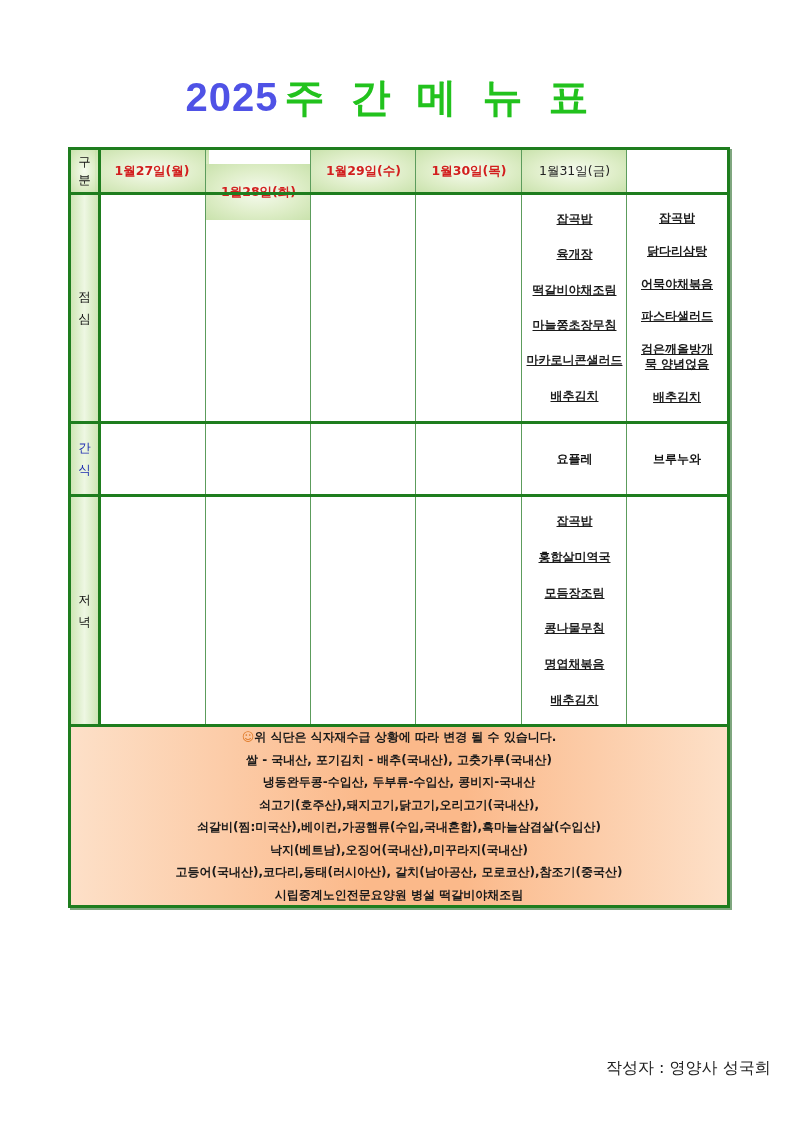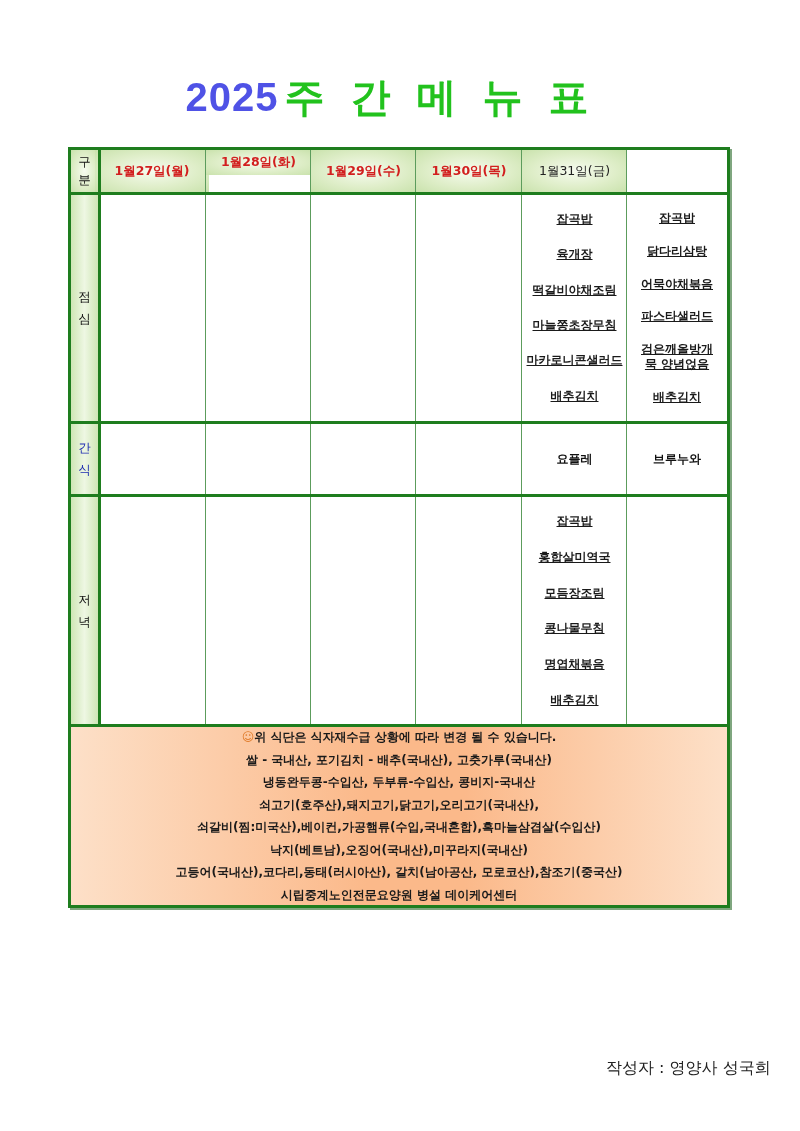--- a/index.html
+++ b/index.html
@@ -53,7 +53,7 @@
       <span>분</span>
     </div>
     <div class="cell hdr day-red" style="left:24px;top:0;width:114px;height:42px;text-align:center;">1월27일(월)</div>
-    <div class="cell hdr day-red" style="left:135px;top:0;width:105px;height:25px;">1월28일(화)</div>
+    <div class="cell hdr day-red" style="left:135px;top:14px;width:105px;height:56px;">1월28일(화)</div>
     <div class="cell hdr day-red" style="left:240px;top:0;width:105px;height:42px;">1월29일(수)</div>
     <div class="cell hdr day-red" style="left:345px;top:0;width:106px;height:42px;">1월30일(목)</div>
     <div class="cell hdr day-black" style="left:451px;top:0;width:105px;height:42px;">1월31일(금)</div>

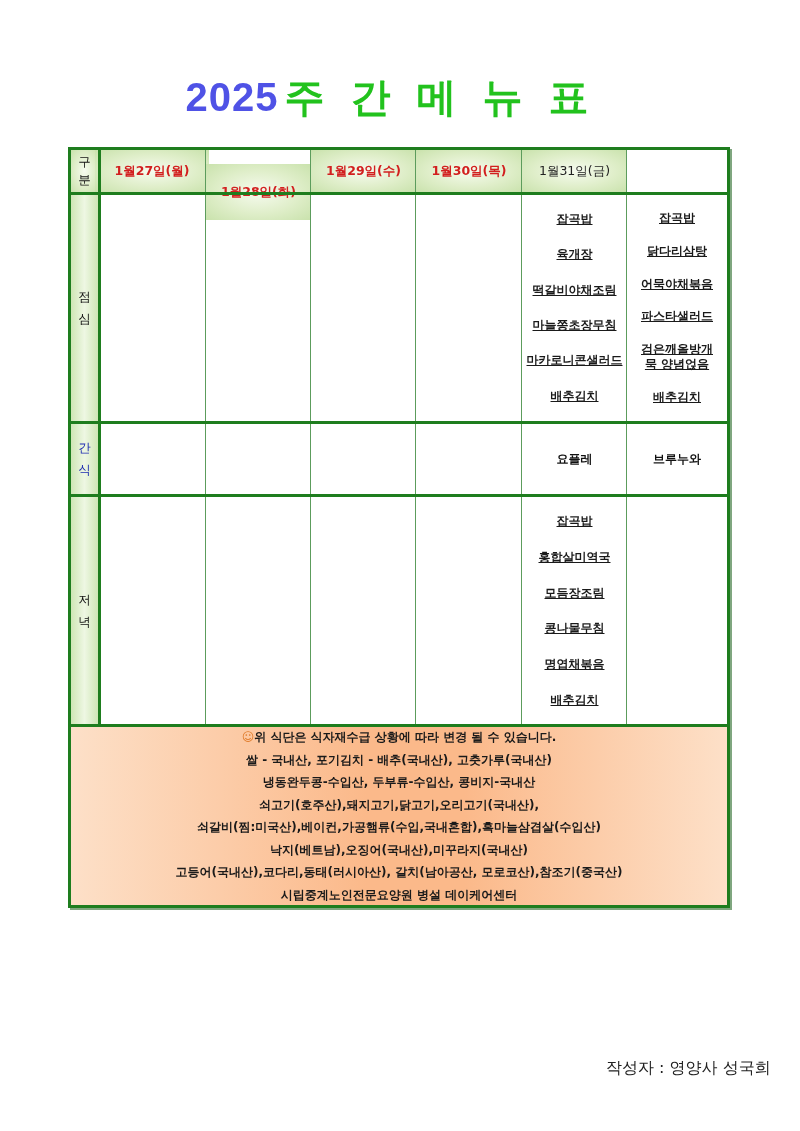--- a/index.html
+++ b/index.html
@@ -119,7 +119,7 @@
       <div>쇠갈비(찜:미국산),베이컨,가공햄류(수입,국내혼합),흑마늘삼겹살(수입산)</div>
       <div>낙지(베트남),오징어(국내산),미꾸라지(국내산)</div>
       <div>고등어(국내산),코다리,동태(러시아산), 갈치(남아공산, 모로코산),참조기(중국산)</div>
-      <div>시립중계노인전문요양원 병설 데이케어센터</div>
+      <div>시립중계노인전문요양원 병설 떡갈비야채조림</div>
     </div>
   </div>
 </div>

